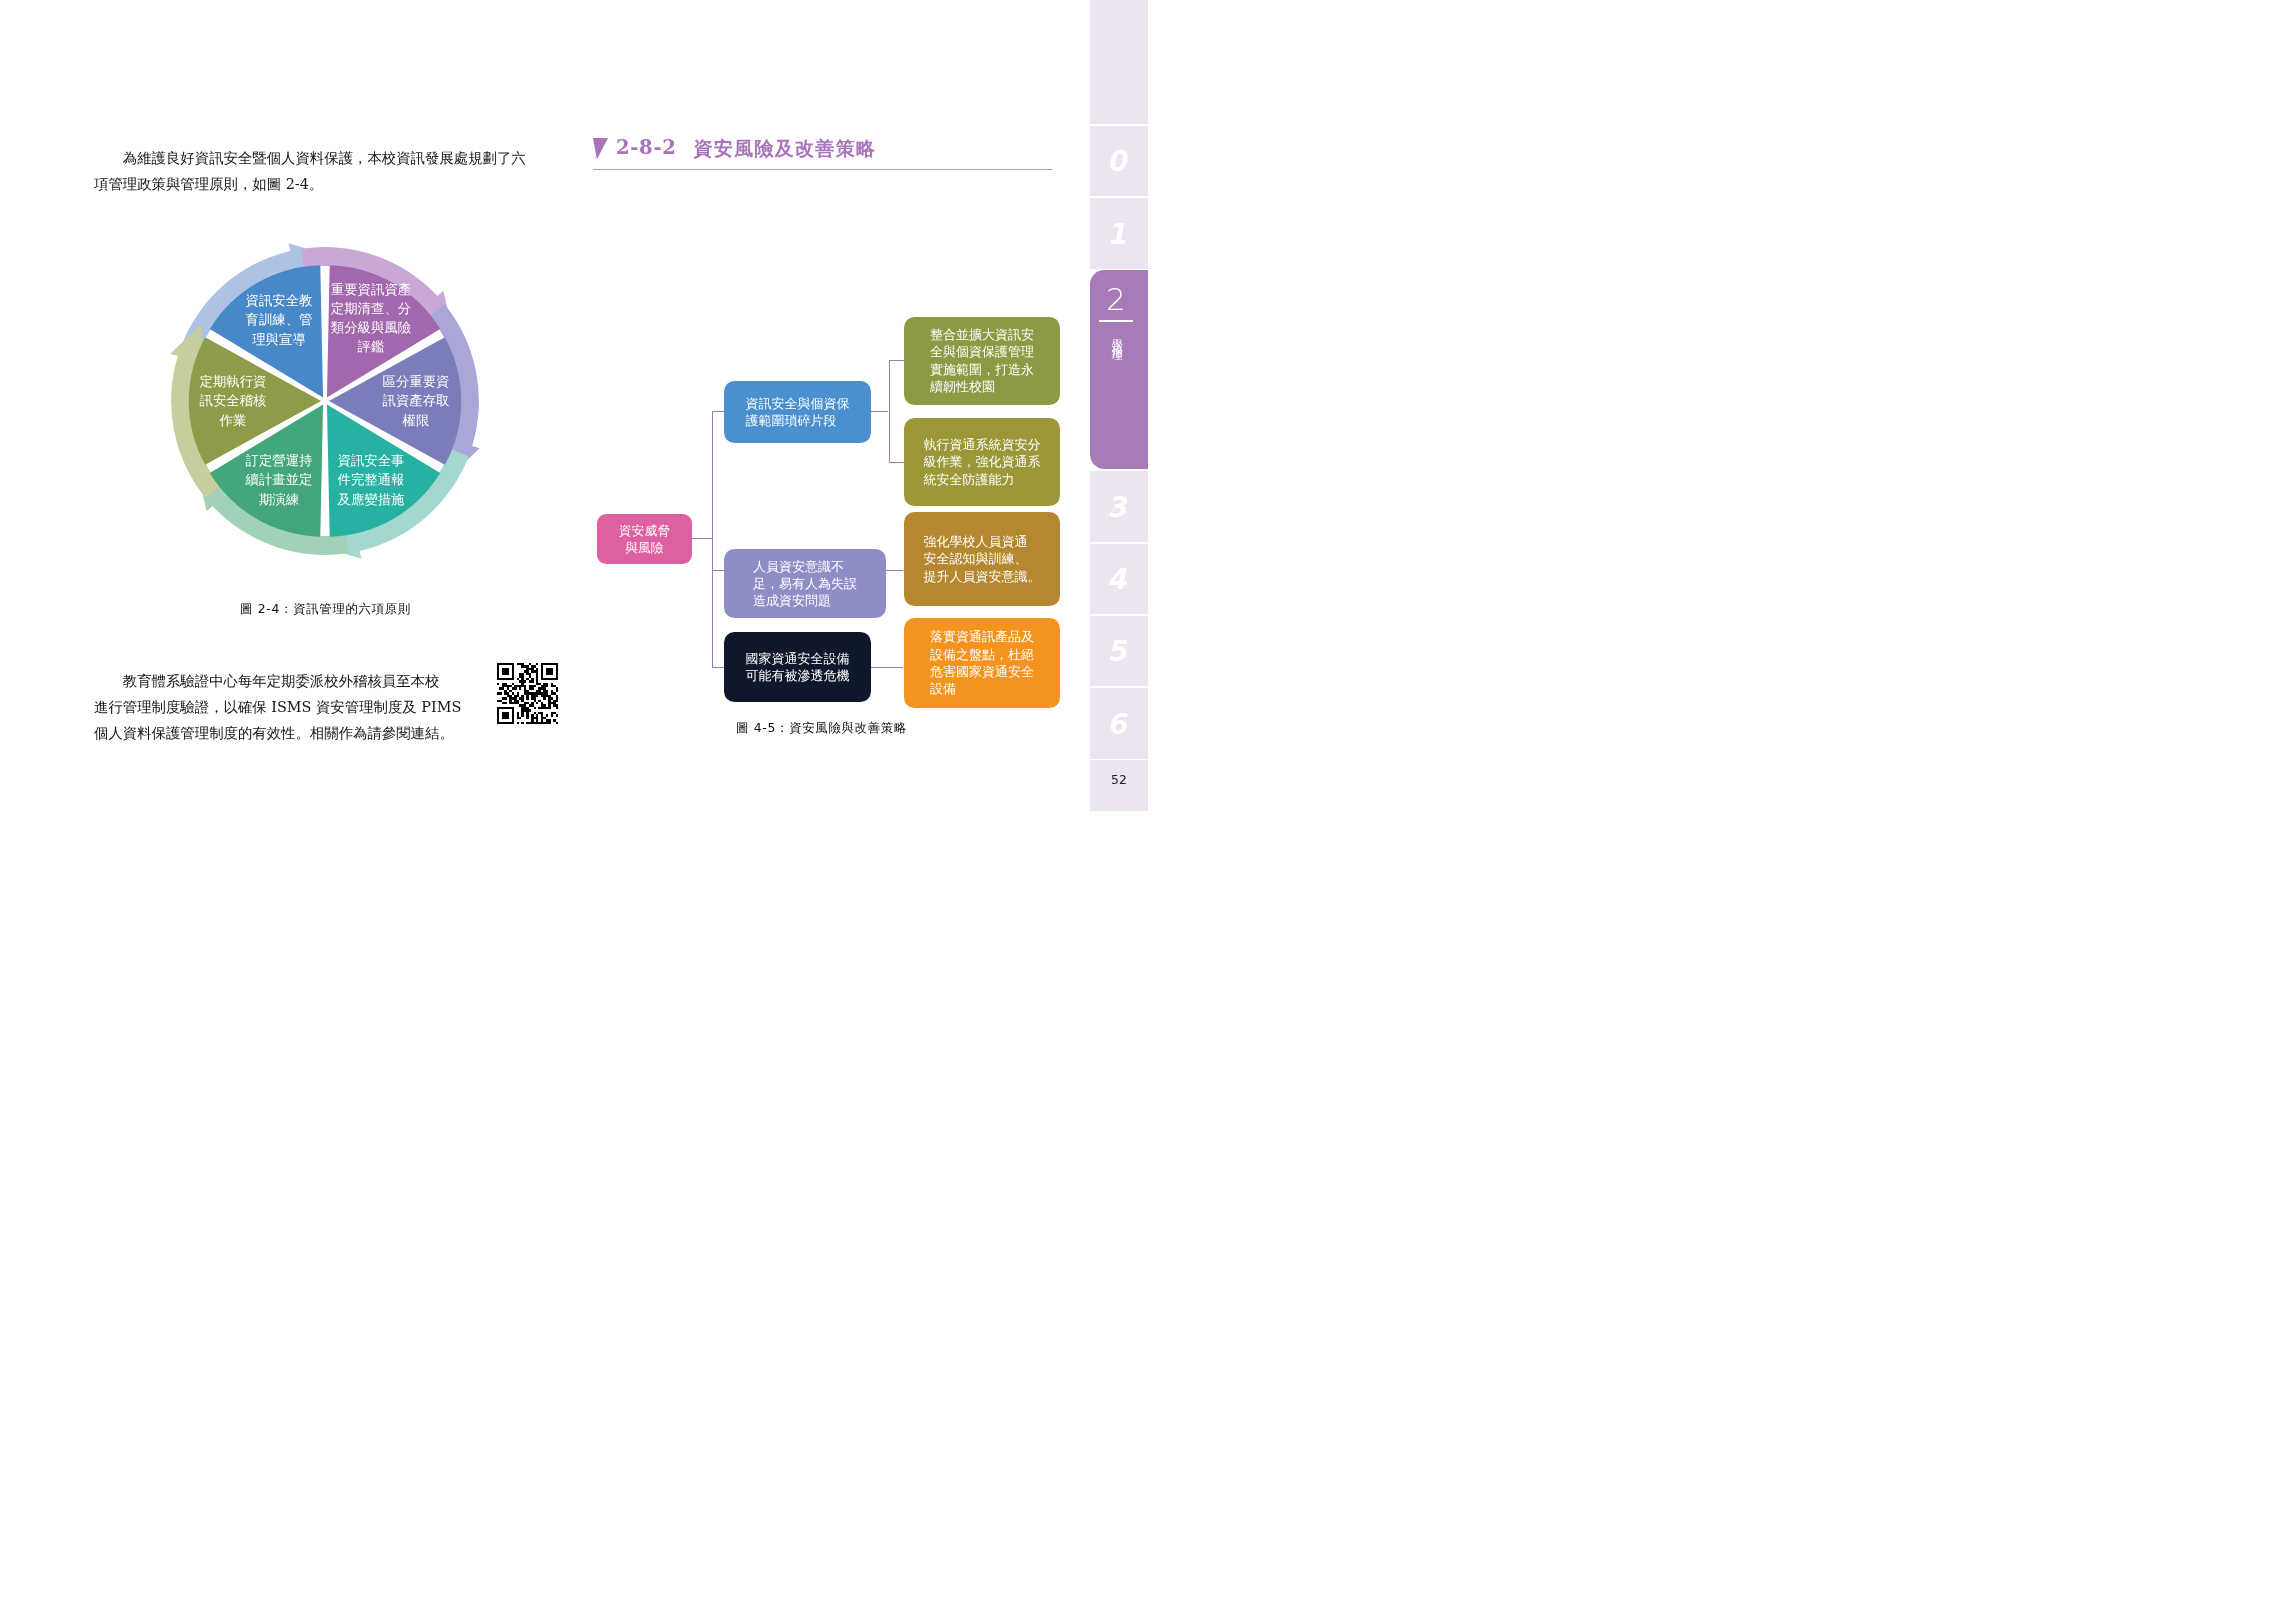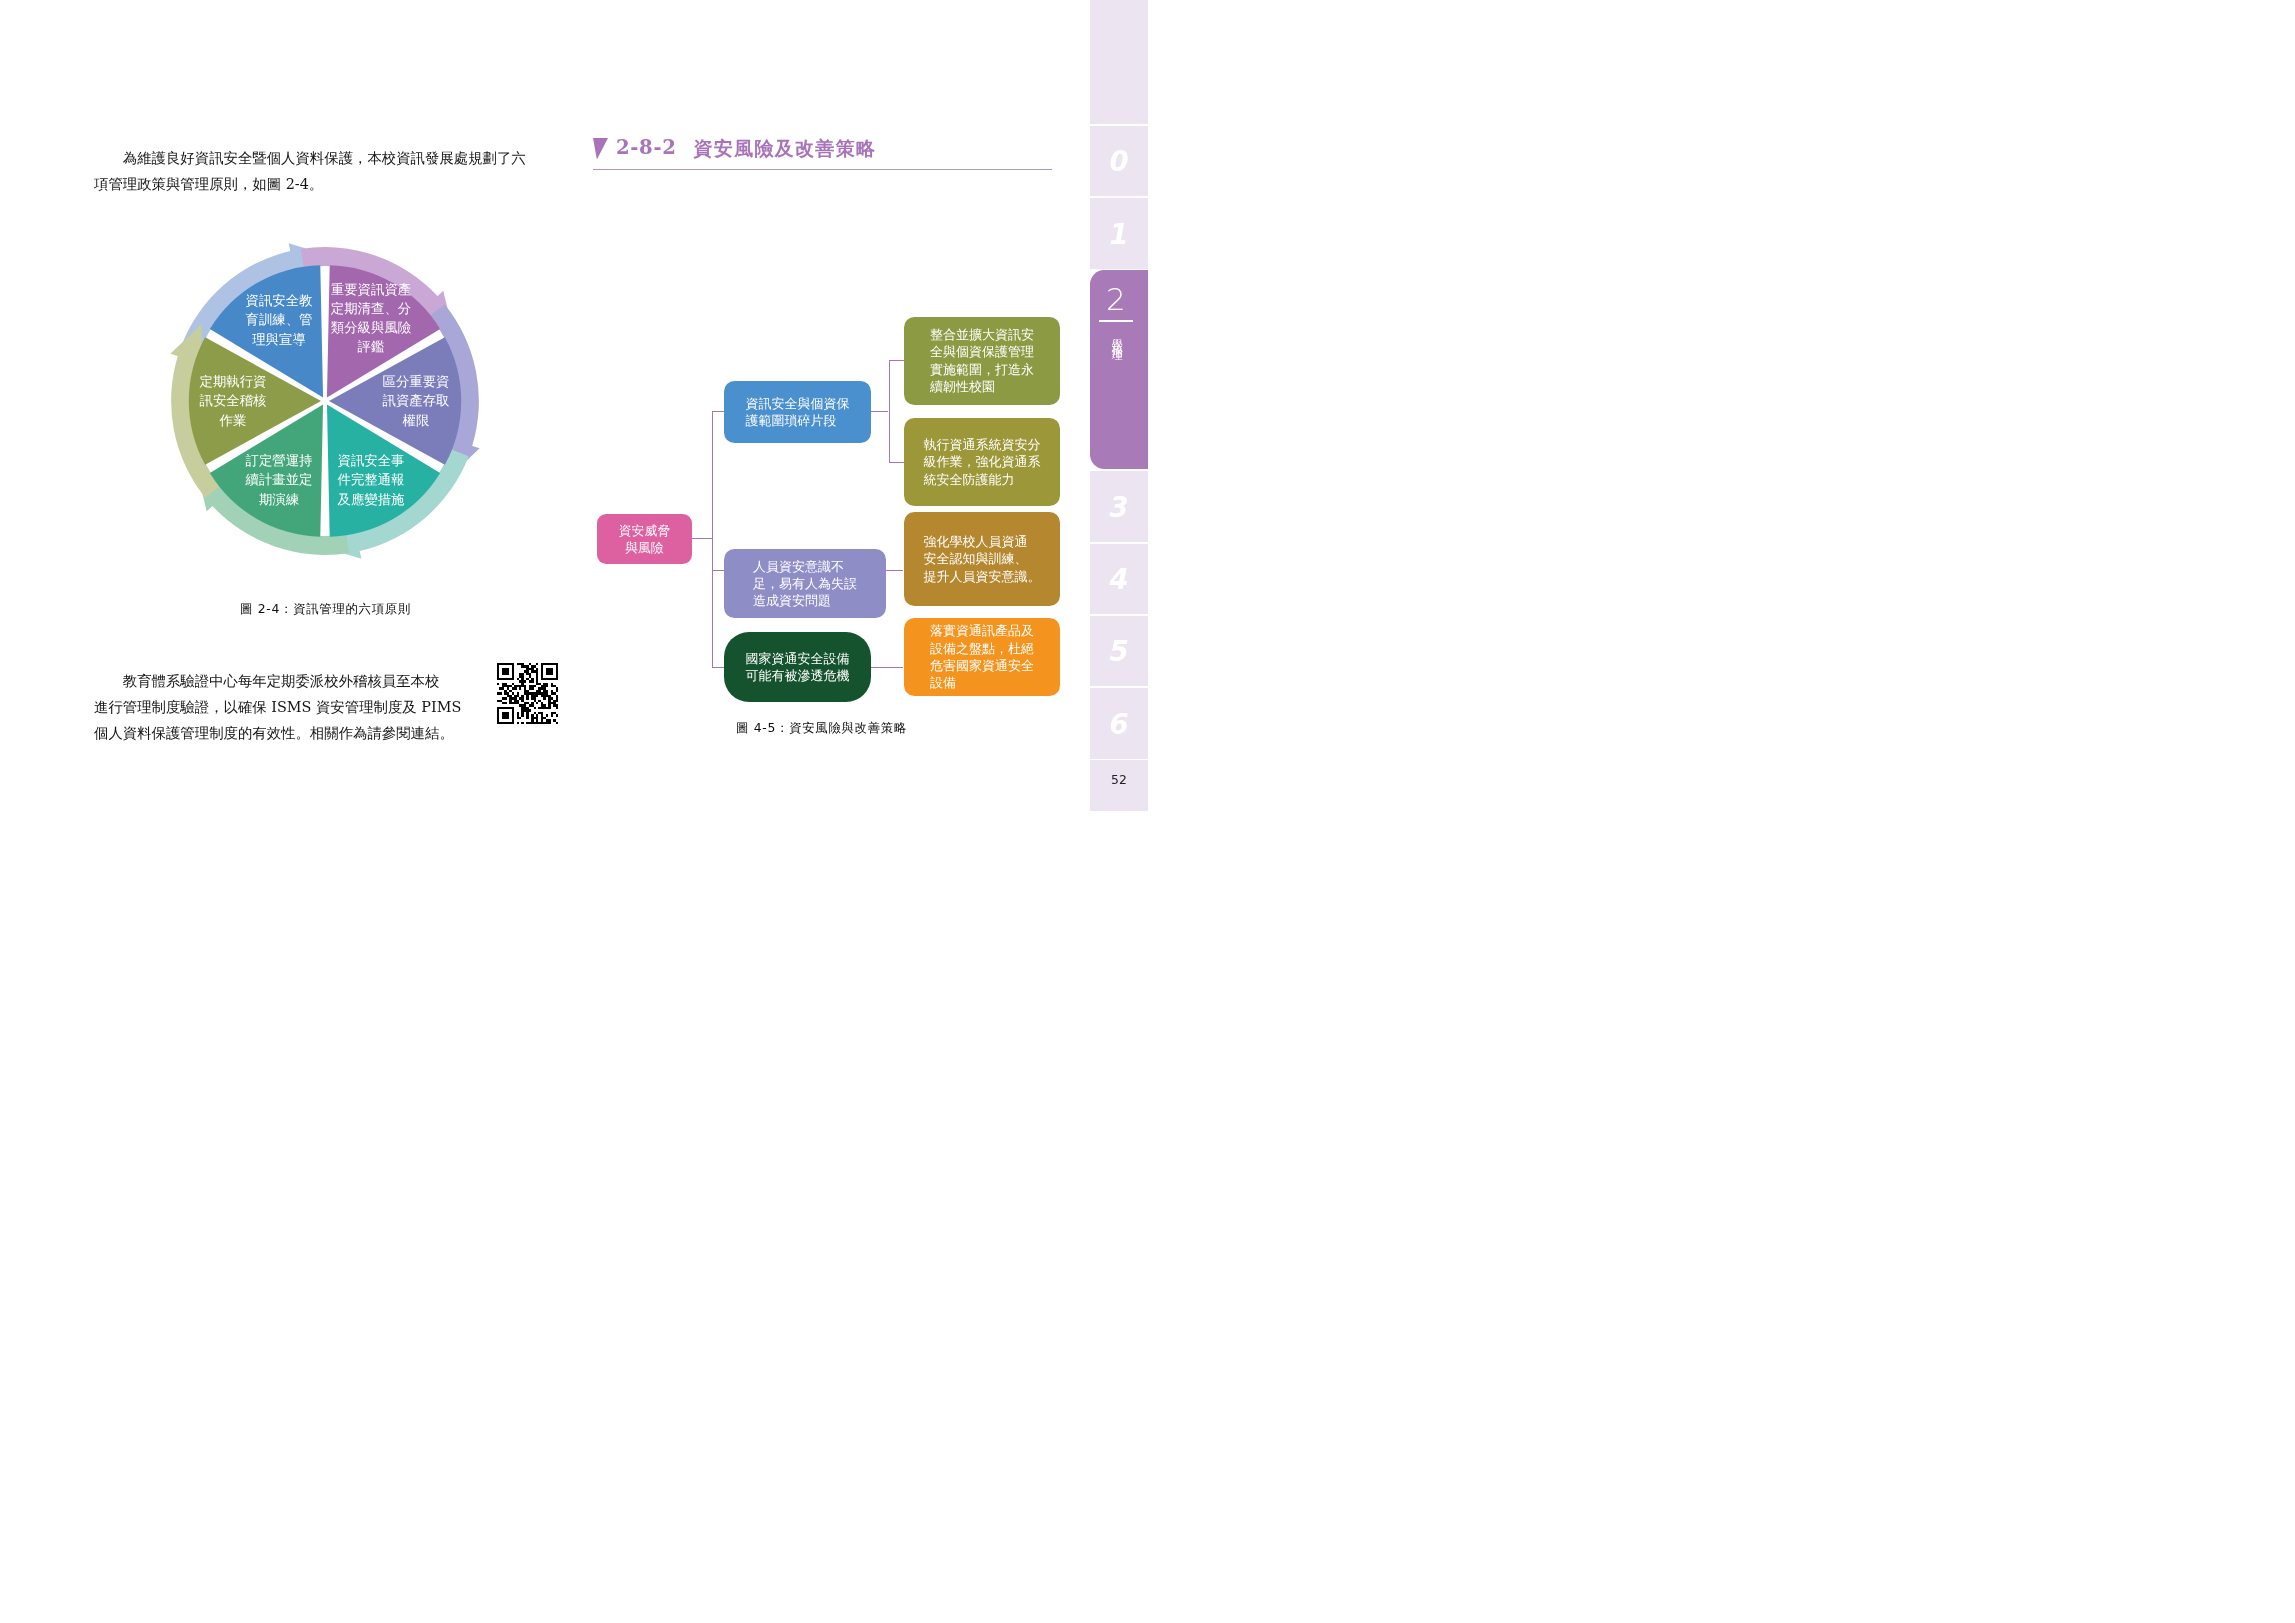--- a/index.html
+++ b/index.html
@@ -43,7 +43,7 @@
   .s0{left:311px;top:8.5px;width:156px;height:88px;}
   .s1{left:311px;top:110px;width:156px;height:88px;}
   .s2{left:311px;top:204px;width:156px;height:94px;}
-  .s3{left:311px;top:310px;width:156px;height:78px;}
+  .s3{left:311px;top:310px;width:156px;height:90px;}
   .conn{position:absolute;background:var(--conn);}
   
   .sidebar{position:absolute;right:0;top:0;width:58px;height:811px;}

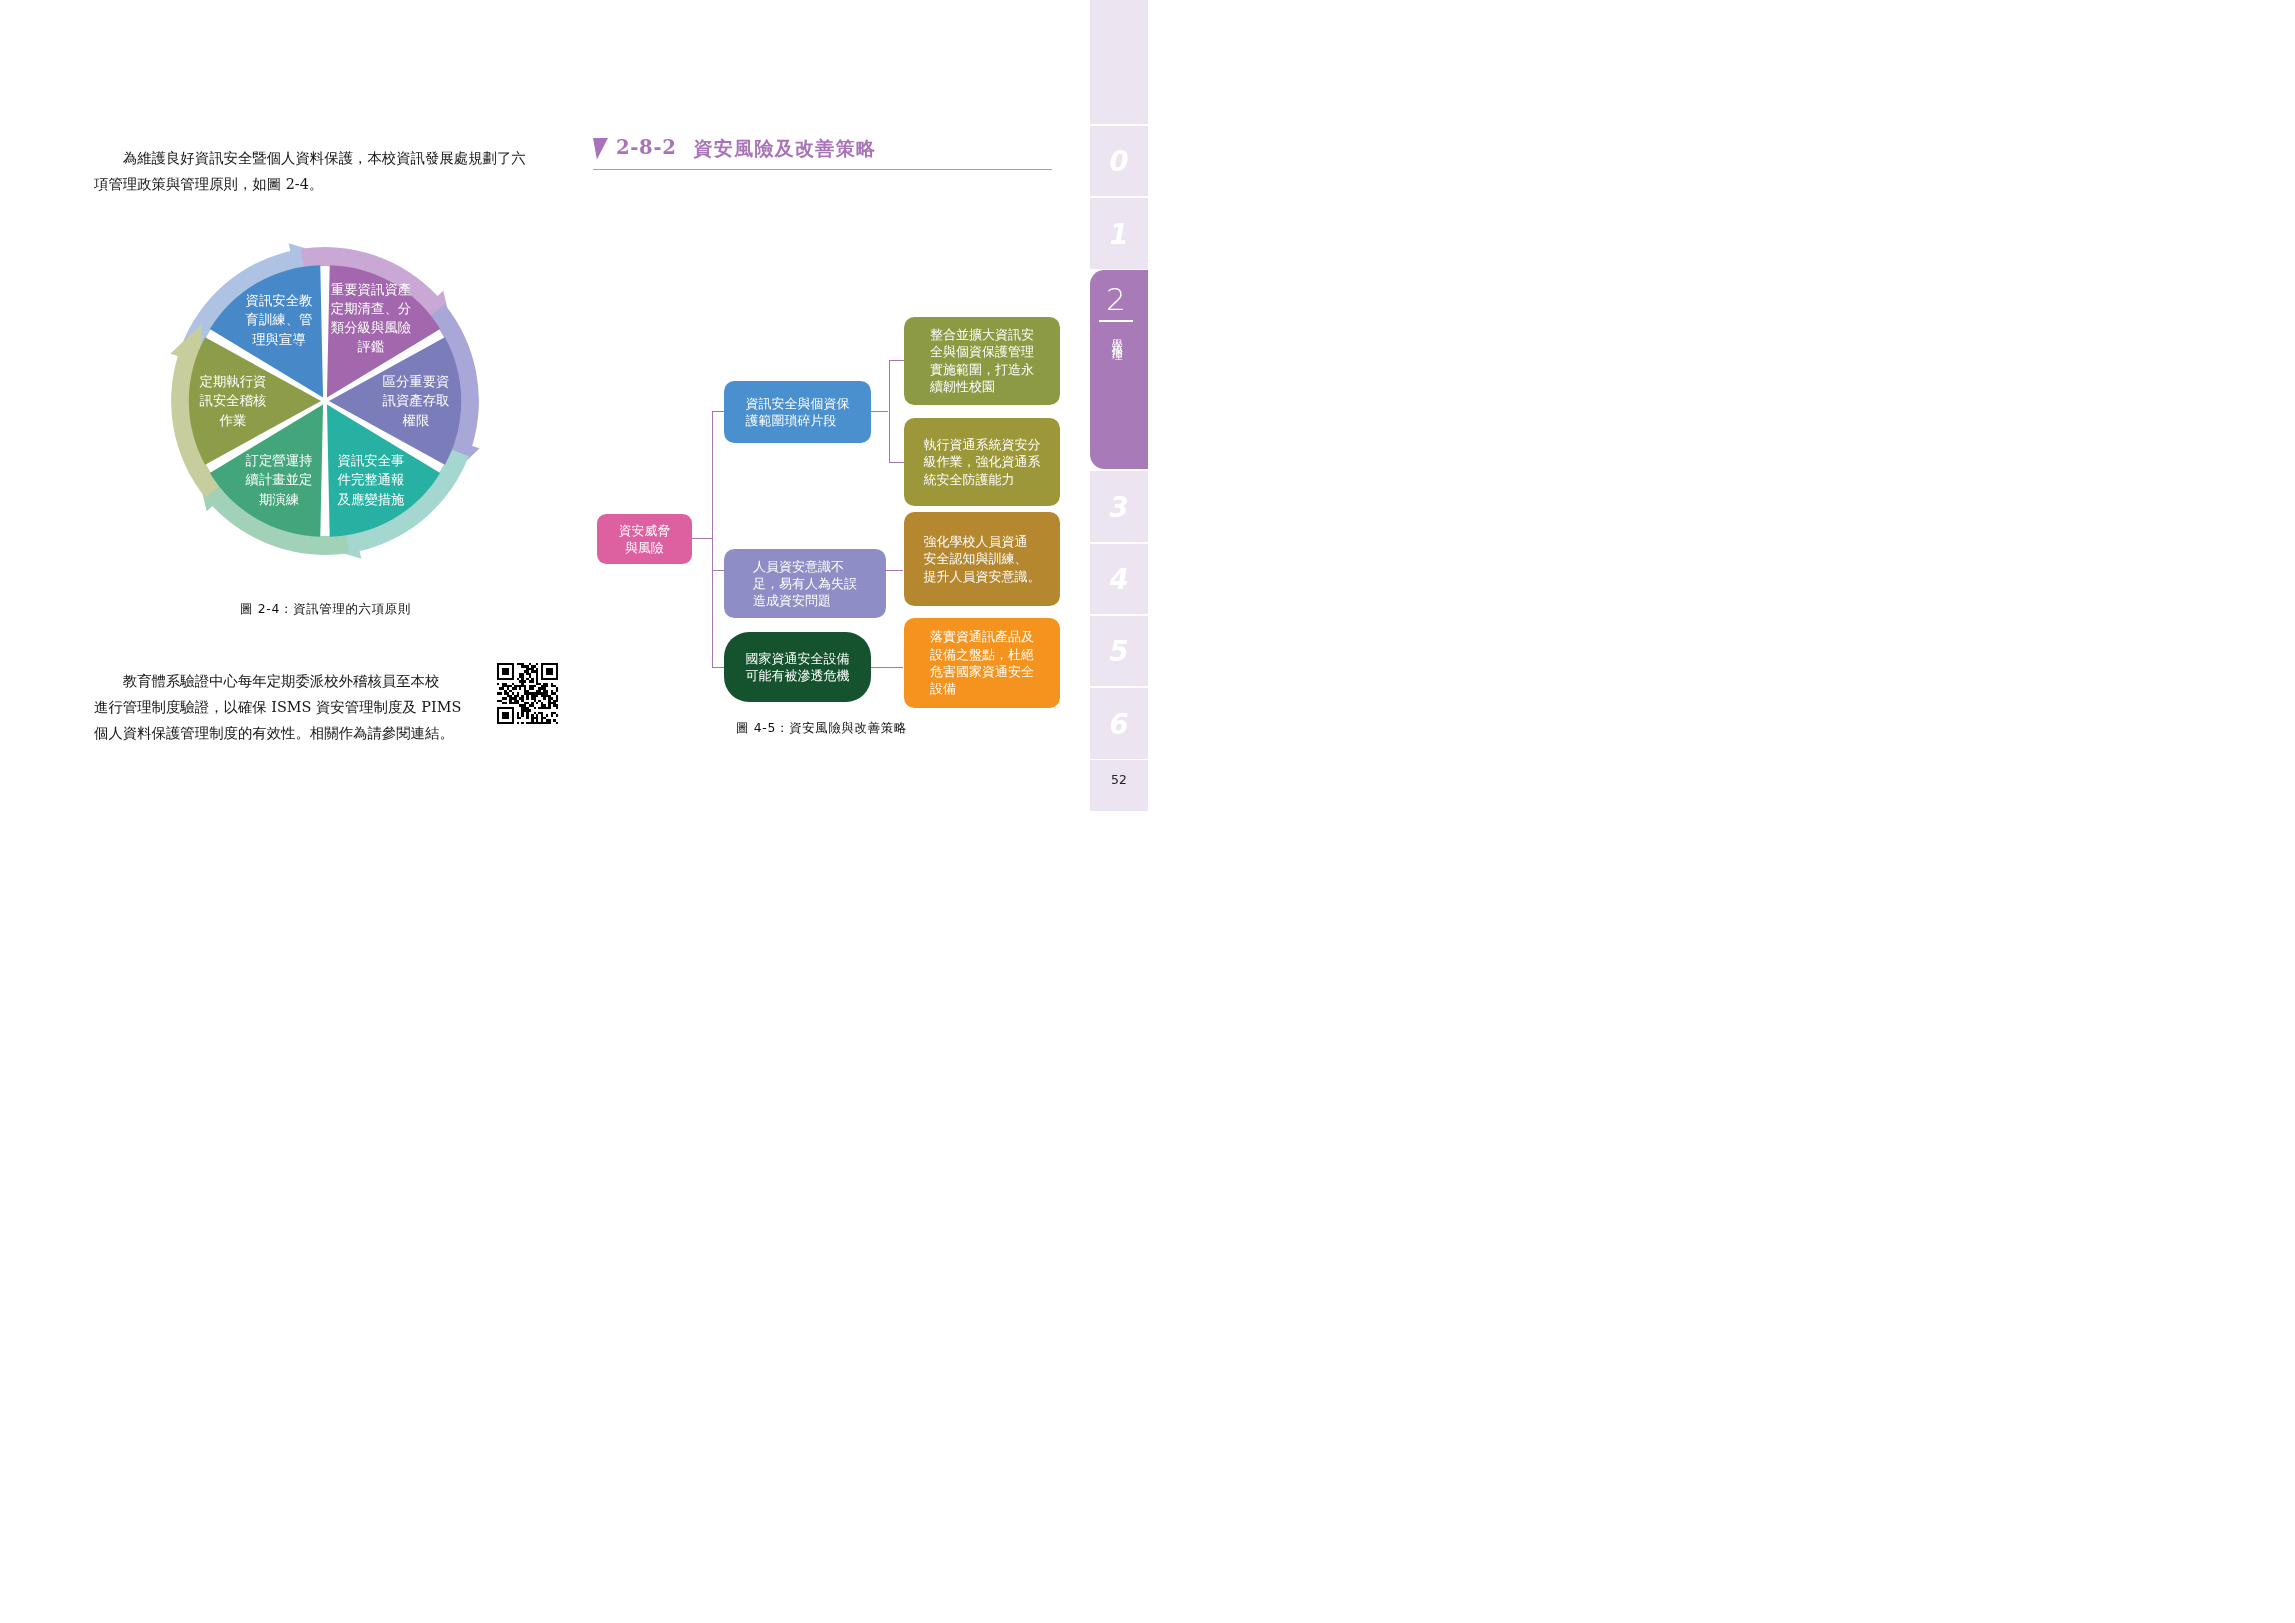--- a/index.html
+++ b/index.html
@@ -471,7 +471,7 @@
 足，易有人為失誤
 造成資安問題</span>
       </div>
-    <div class="fbox t2" style="background-color: #14532d; border-radius: 25px;">
+    <div class="fbox t2" style="background-color: #0f172a;">
       <span>國家資通安全設備
 可能有被滲透危機</span>
       </div>

